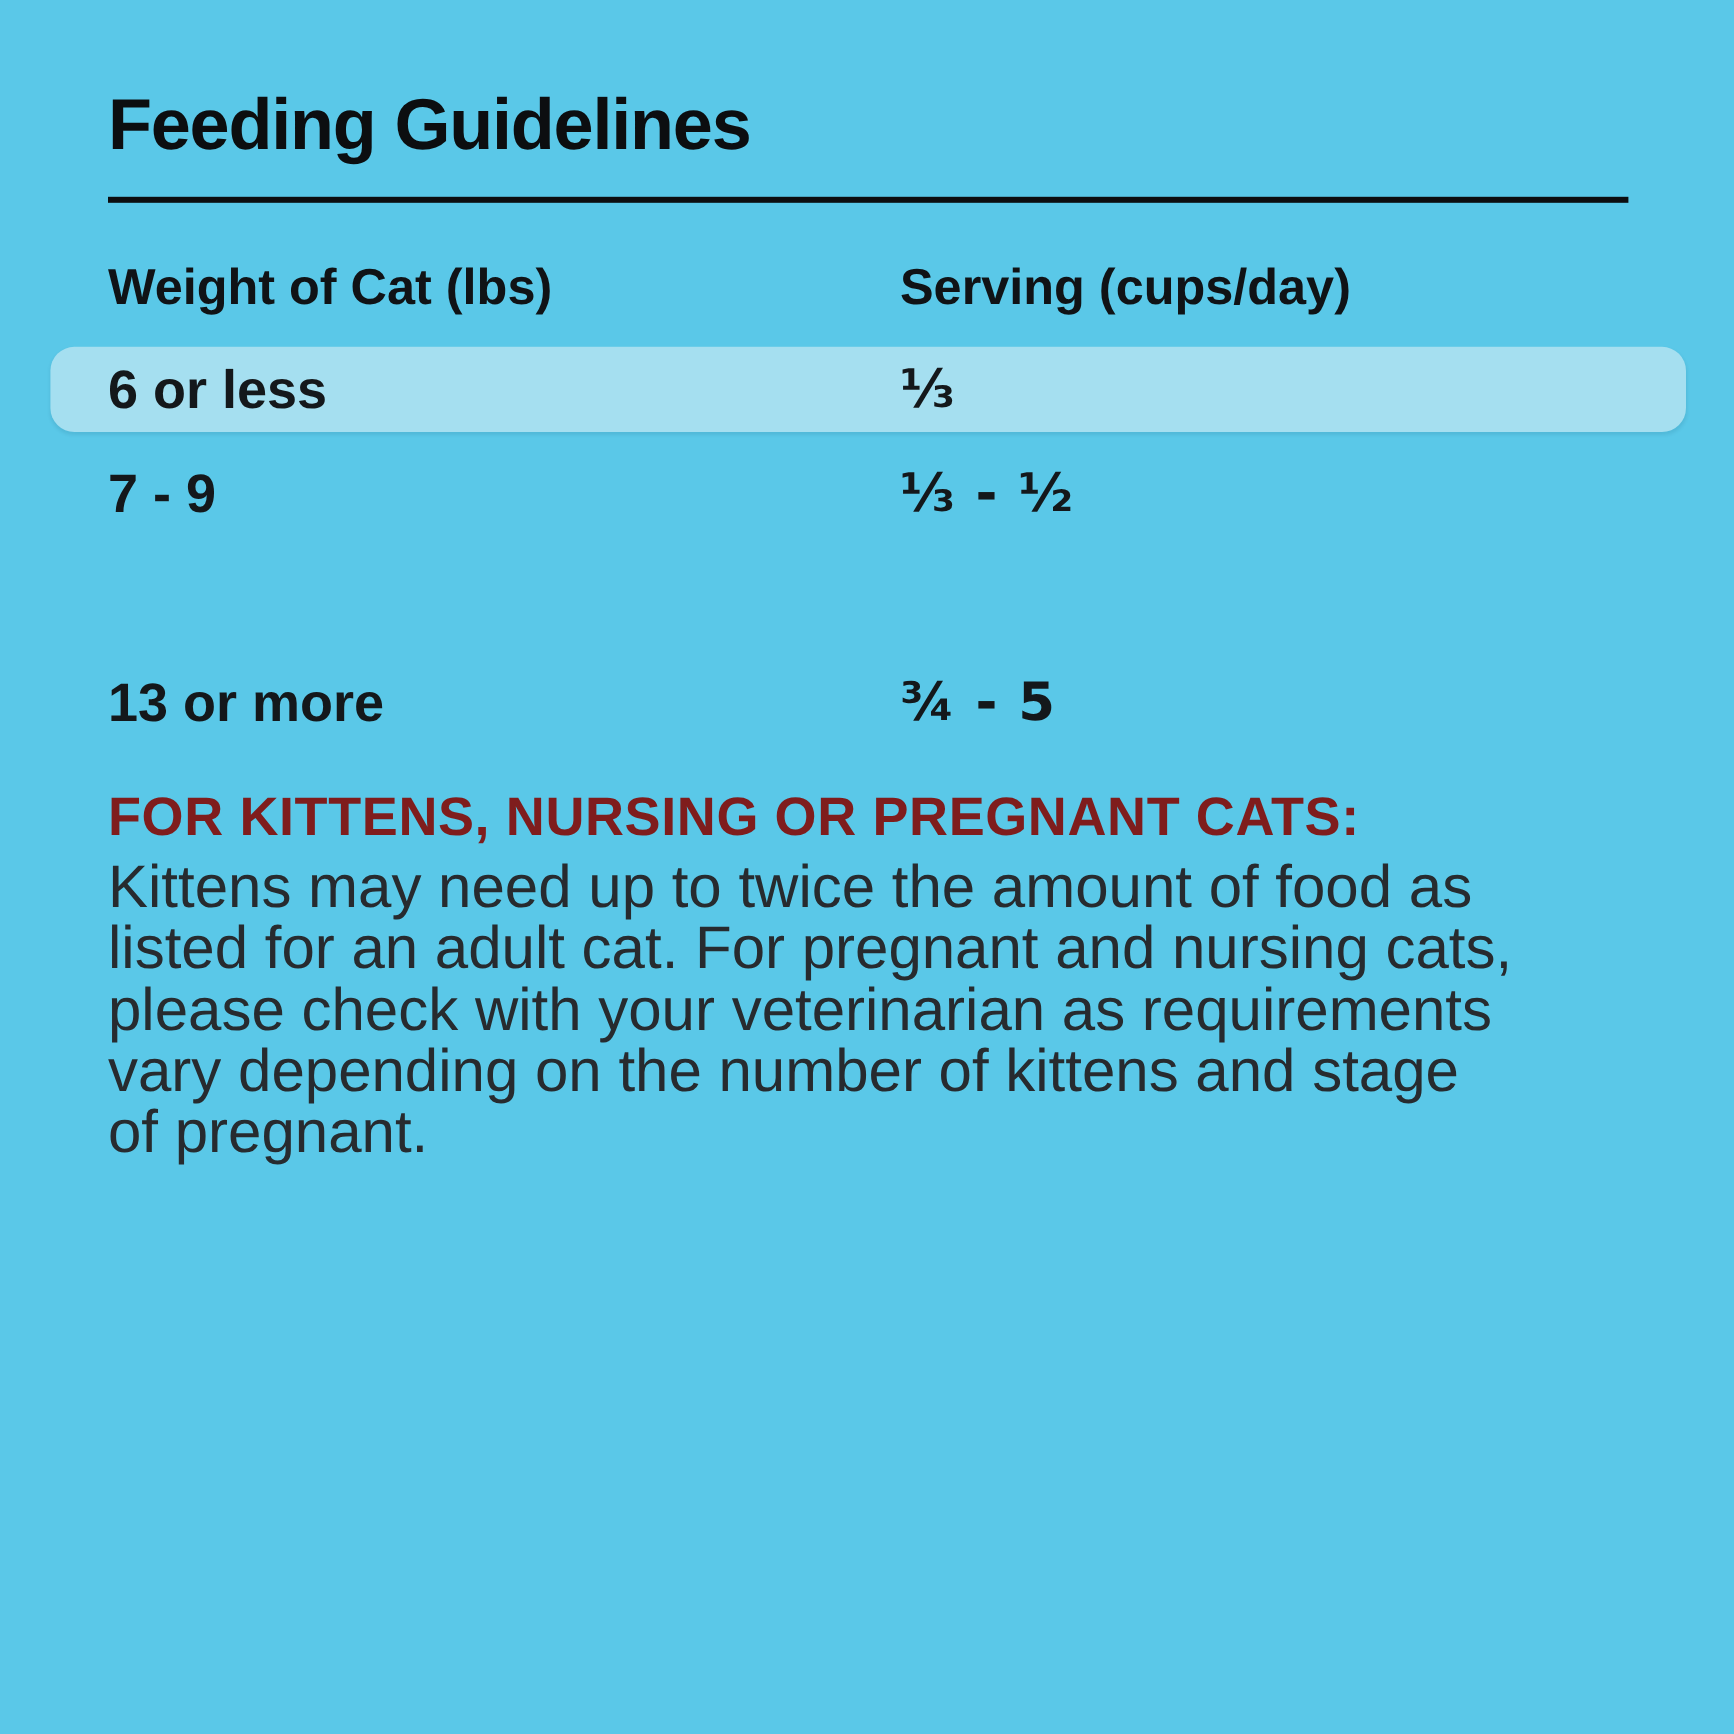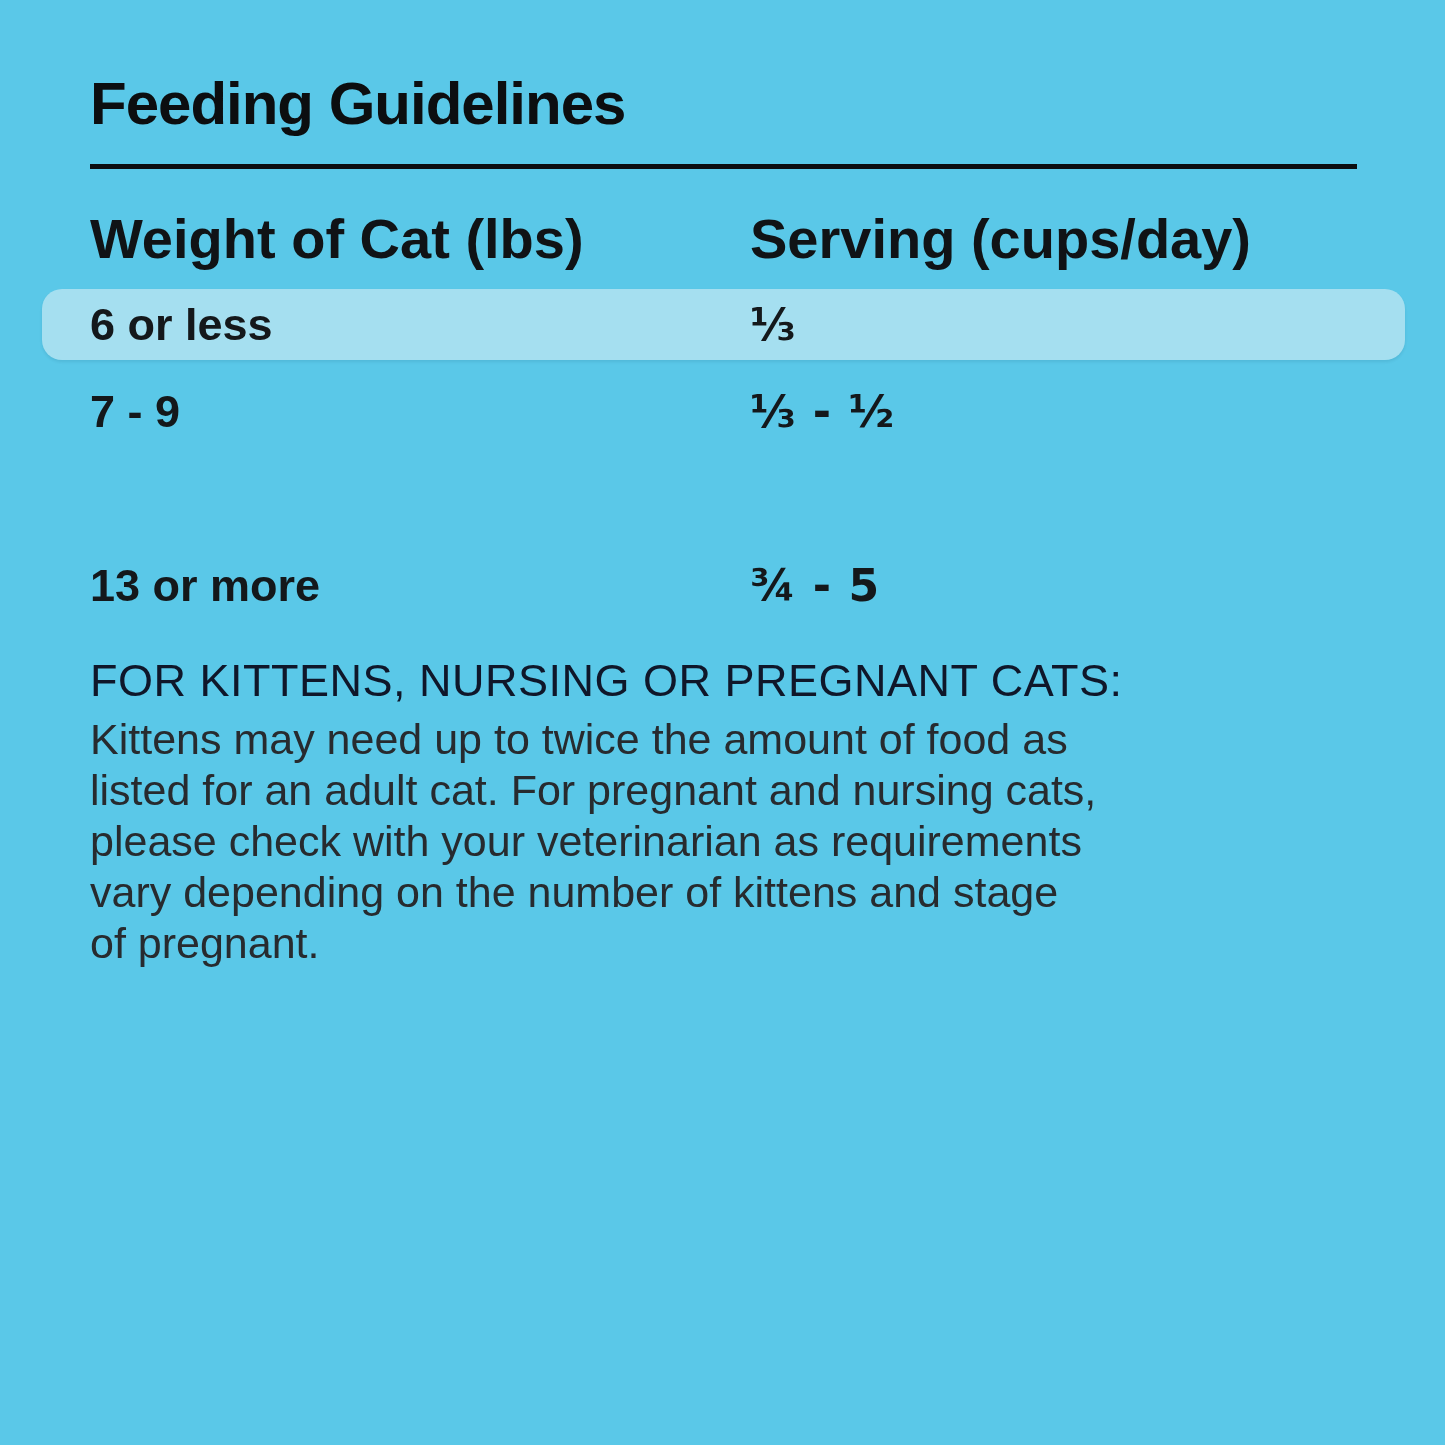--- a/index.html
+++ b/index.html
@@ -46,7 +46,7 @@
     top:214px;
     width:1265px;
     height:50px;
-    font-size:56px;
+    font-size:42px;
     font-weight:bold;
     color:#101316;
     line-height:50px;

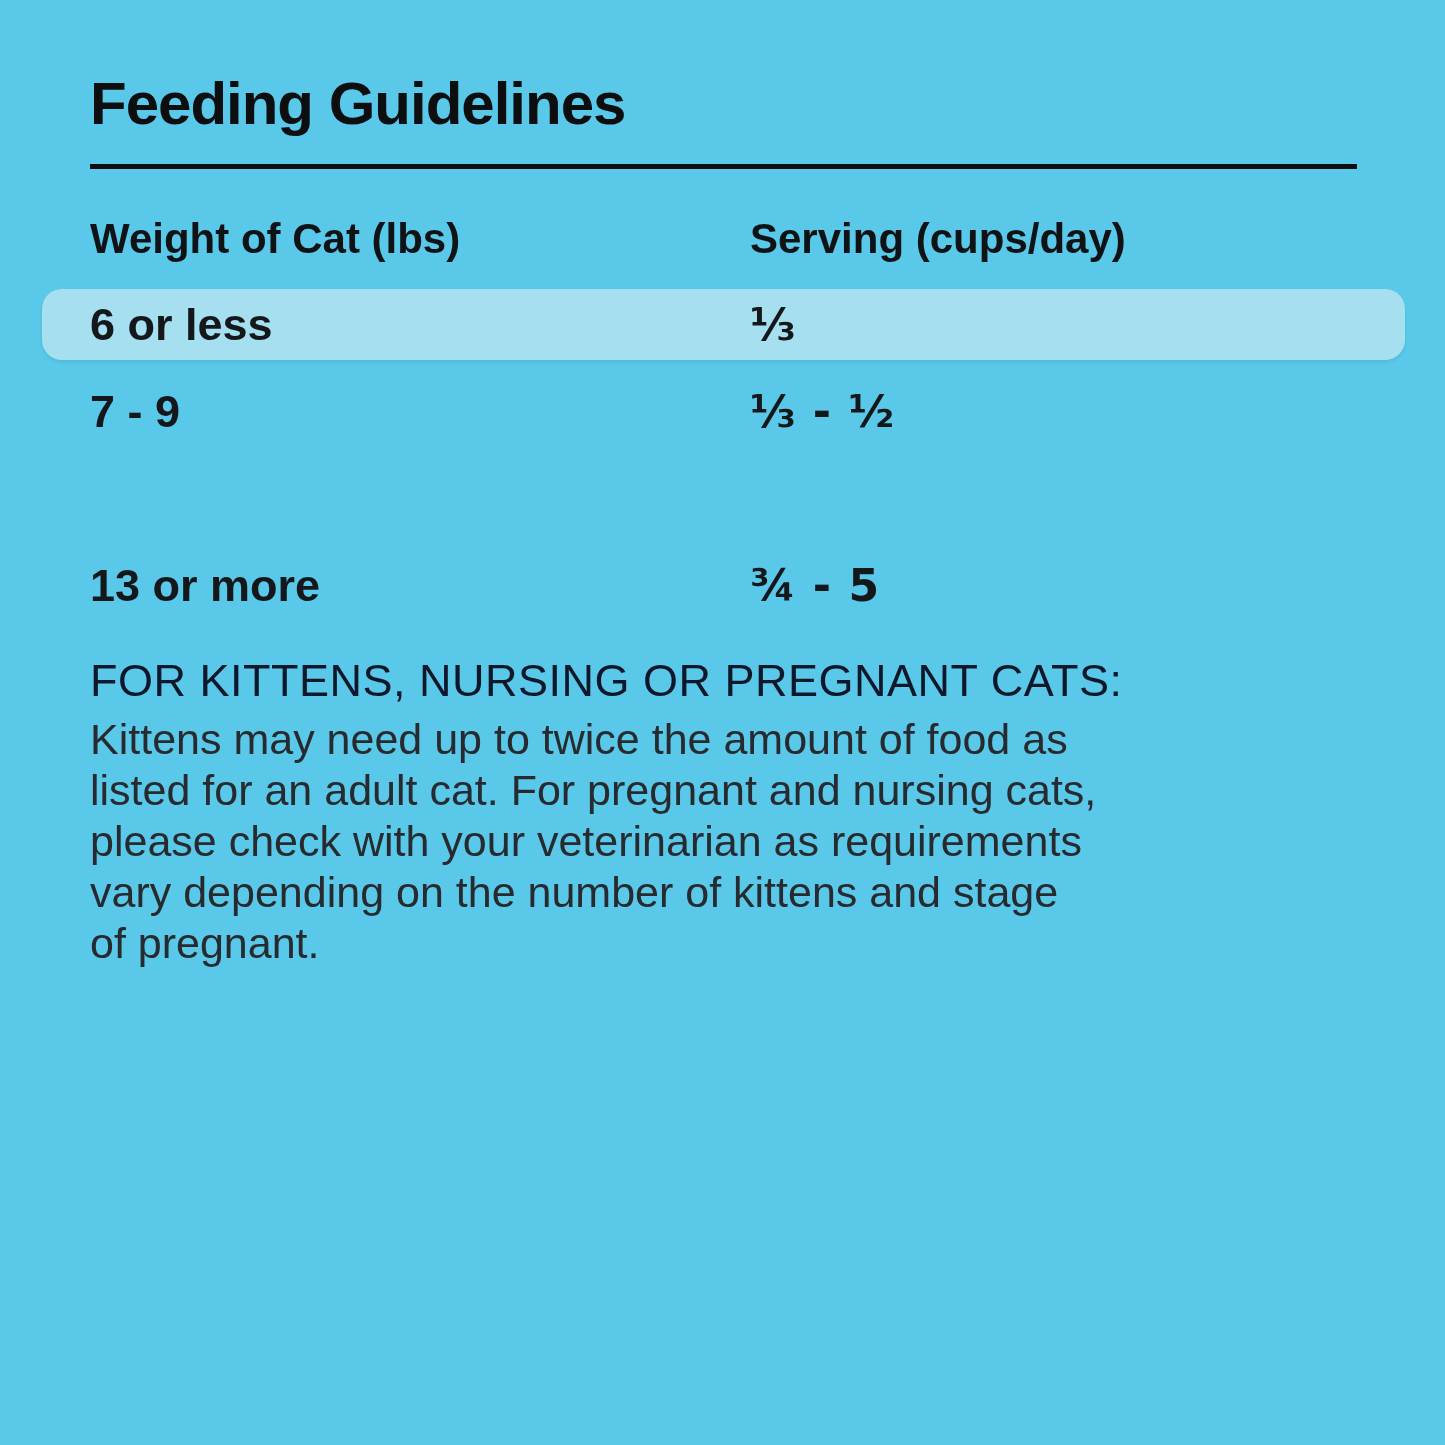--- a/index.html
+++ b/index.html
@@ -98,9 +98,9 @@
     left:90px;
     top:658px;
     font-size:45px;
-    font-weight:normal;
+    font-weight:bold;
     letter-spacing:0.5px;
-    color:#0f172a;
+    color:#7f1d1d;
     line-height:1;
   }
   .note-body{

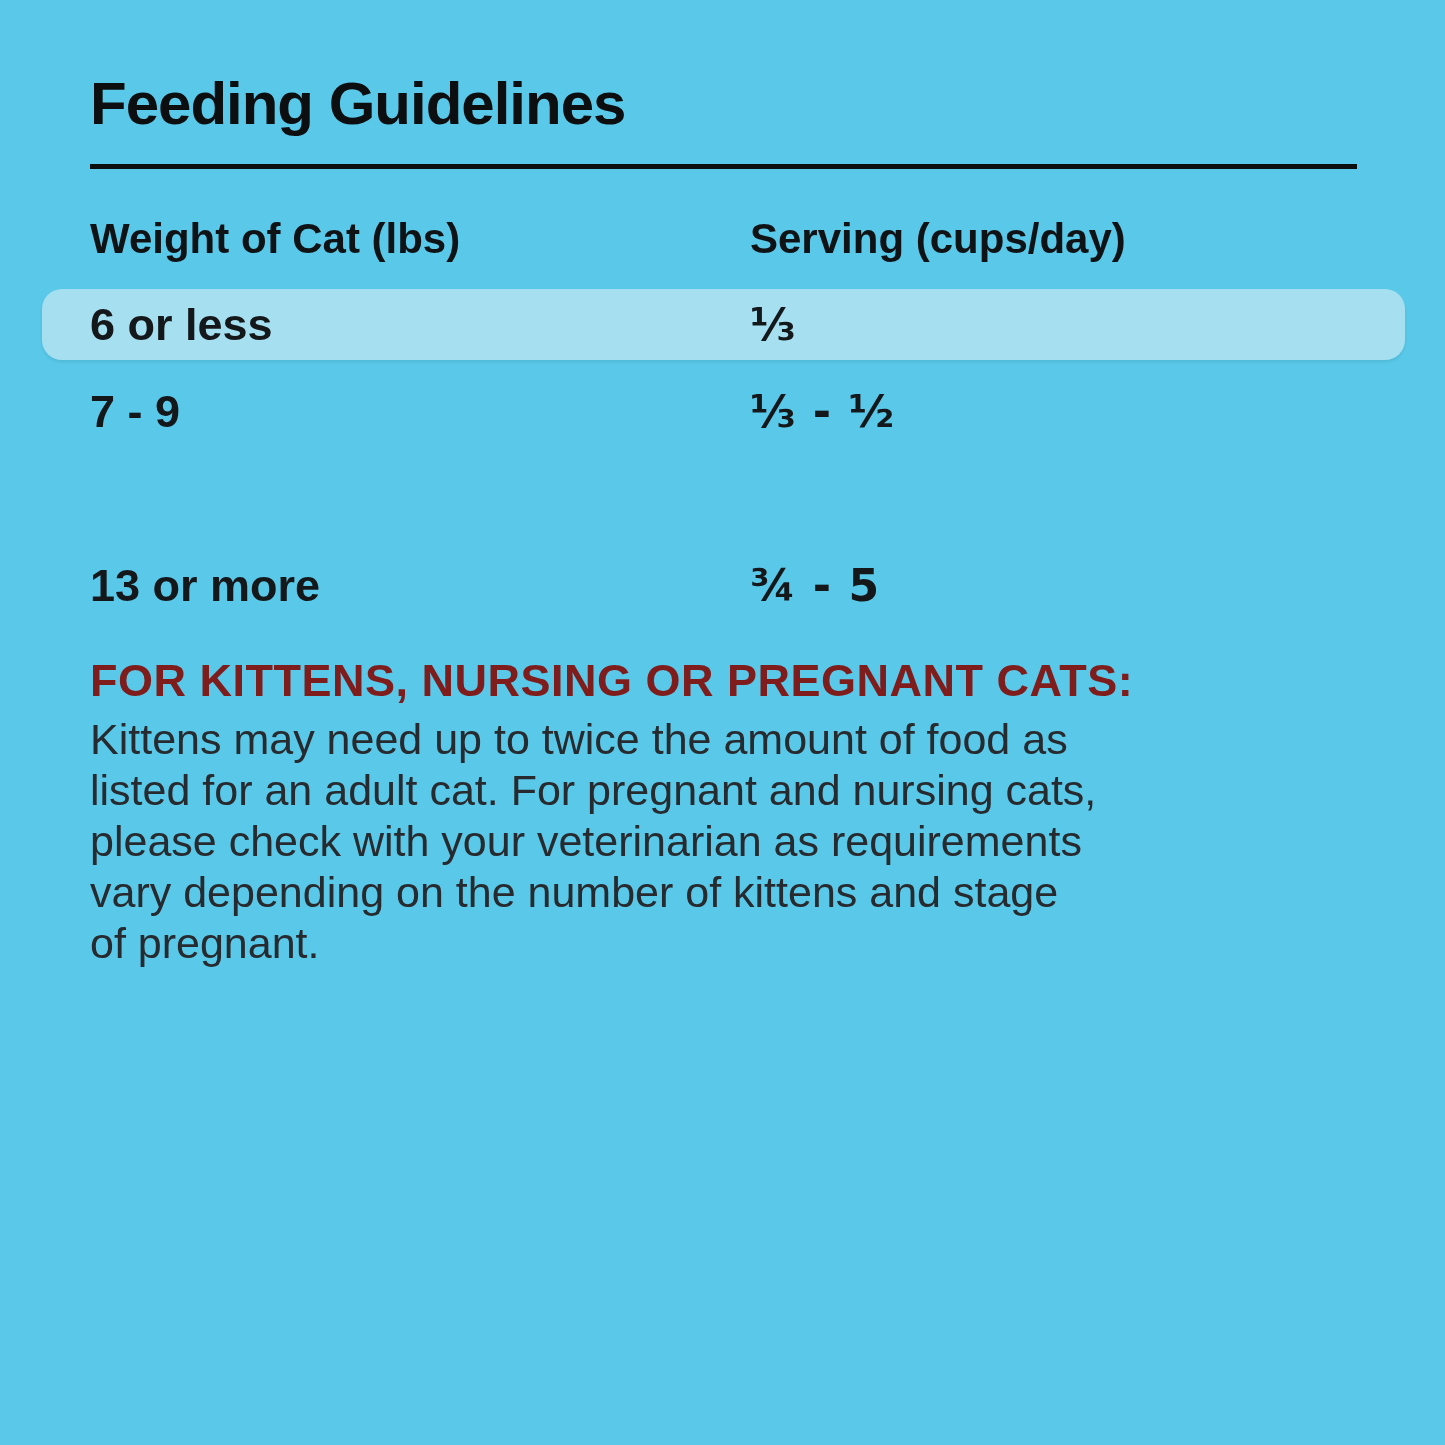--- a/index.html
+++ b/index.html
@@ -108,7 +108,7 @@
     left:90px;
     top:714px;
     width:1240px;
-    font-size:43px;
+    font-size:50px;
     font-weight:normal;
     color:var(--body-text);
     line-height:51px;

